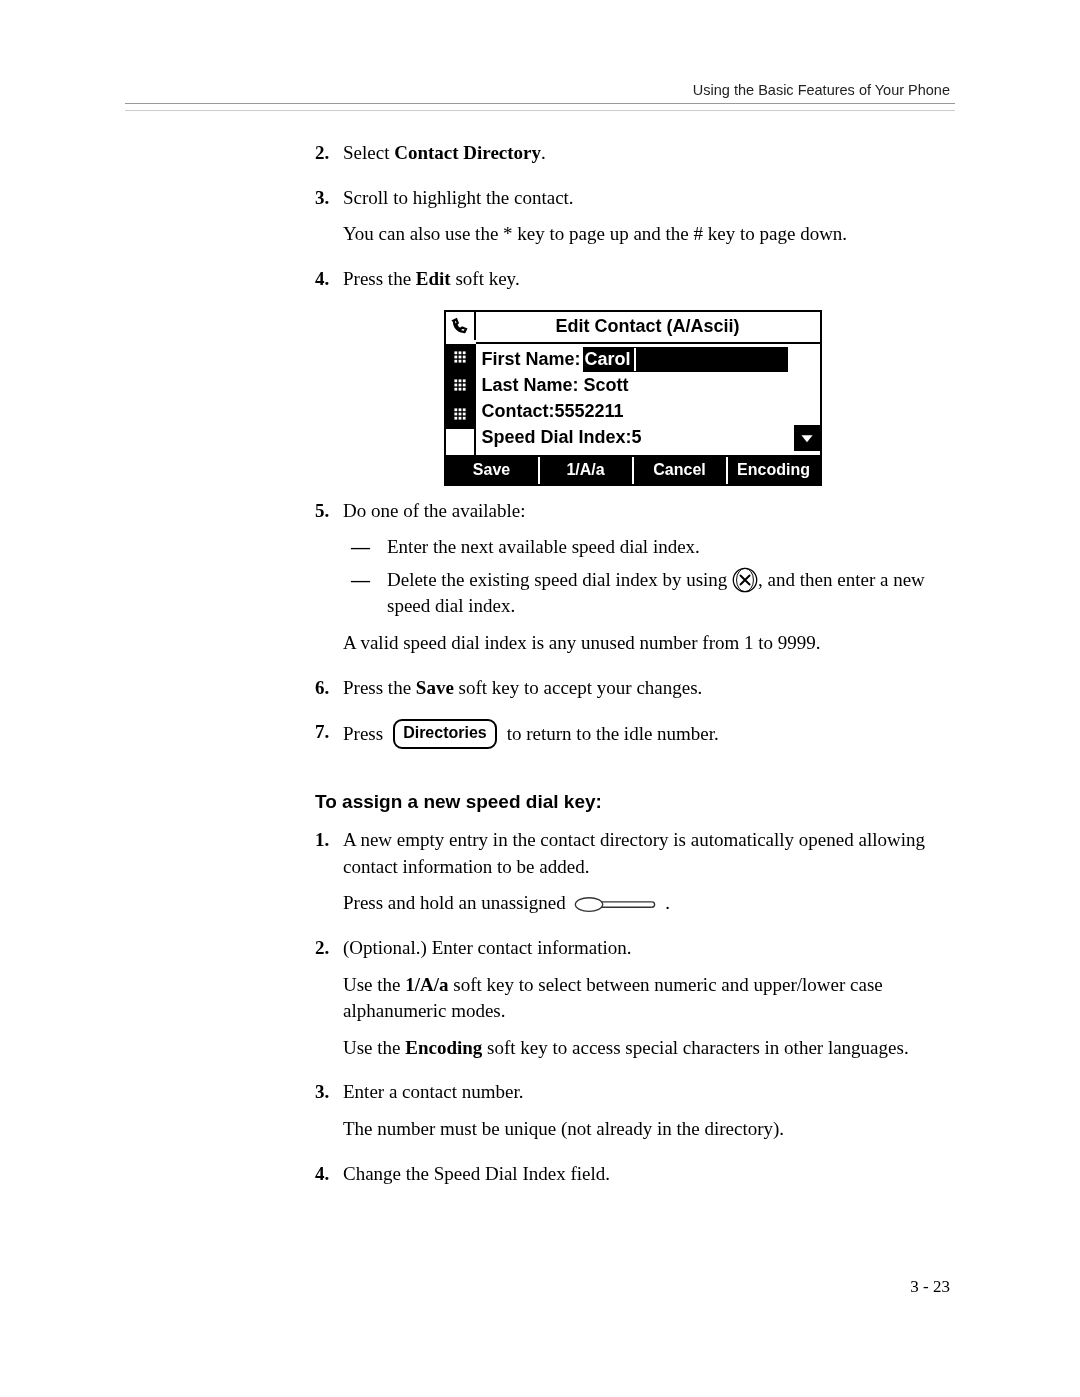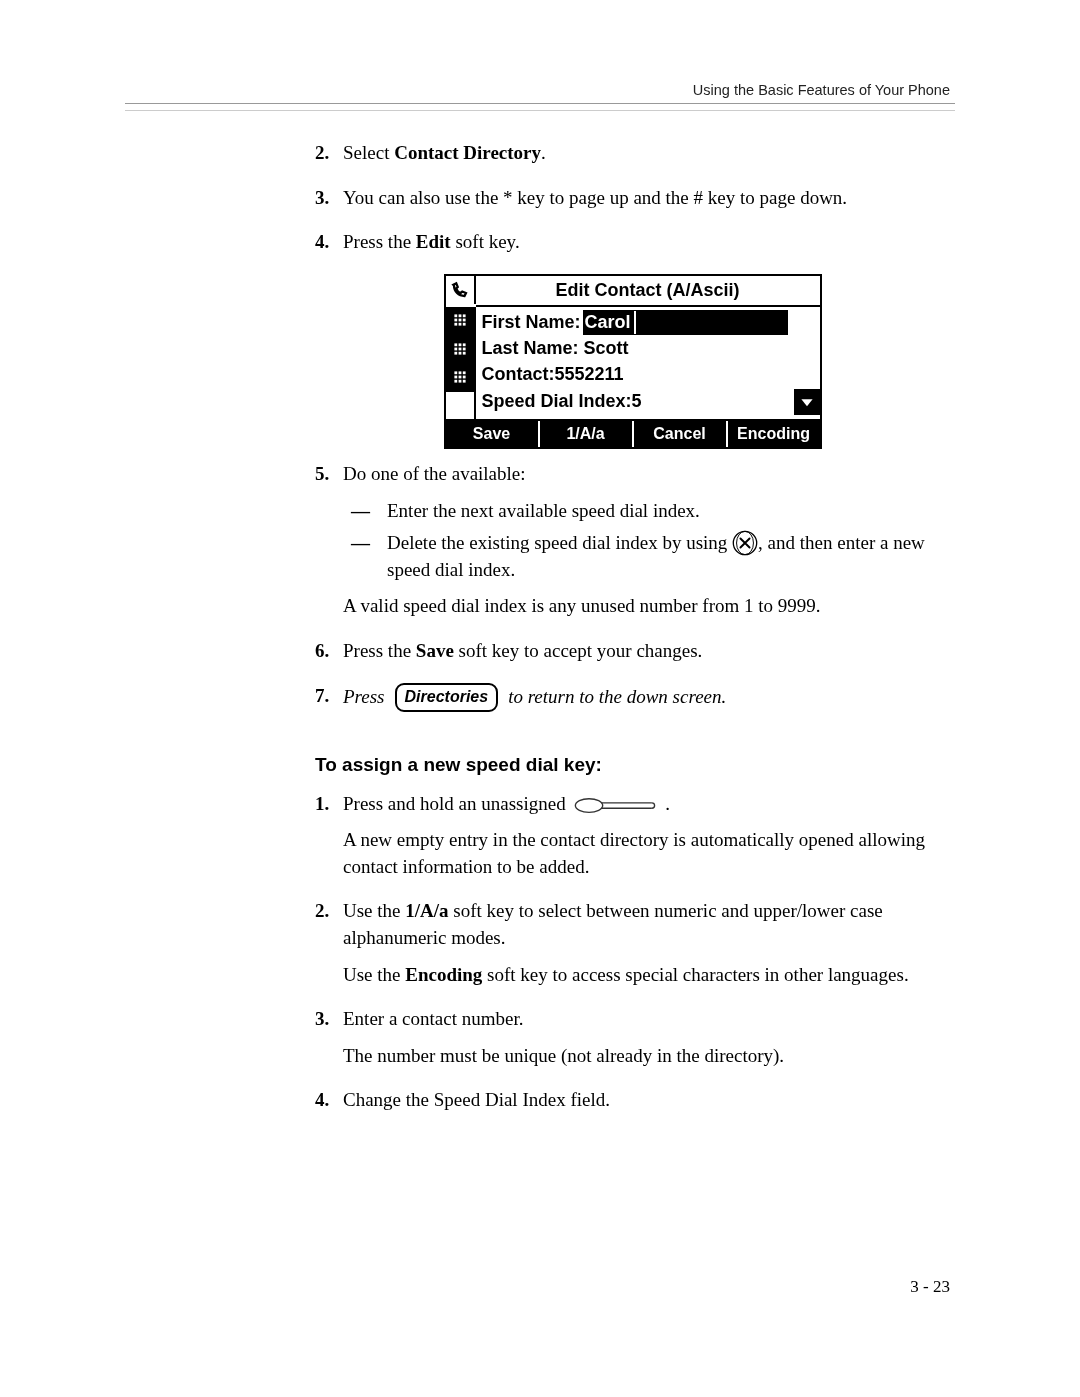--- a/index.html
+++ b/index.html
@@ -260,6 +260,7 @@
       <li>
         <div class="num">3.</div>
         <div class="li-body">
+          <p>Scroll to highlight the contact.</p>
           <p>You can also use the * key to page up and the # key to page down.</p>
         </div>
       </li>

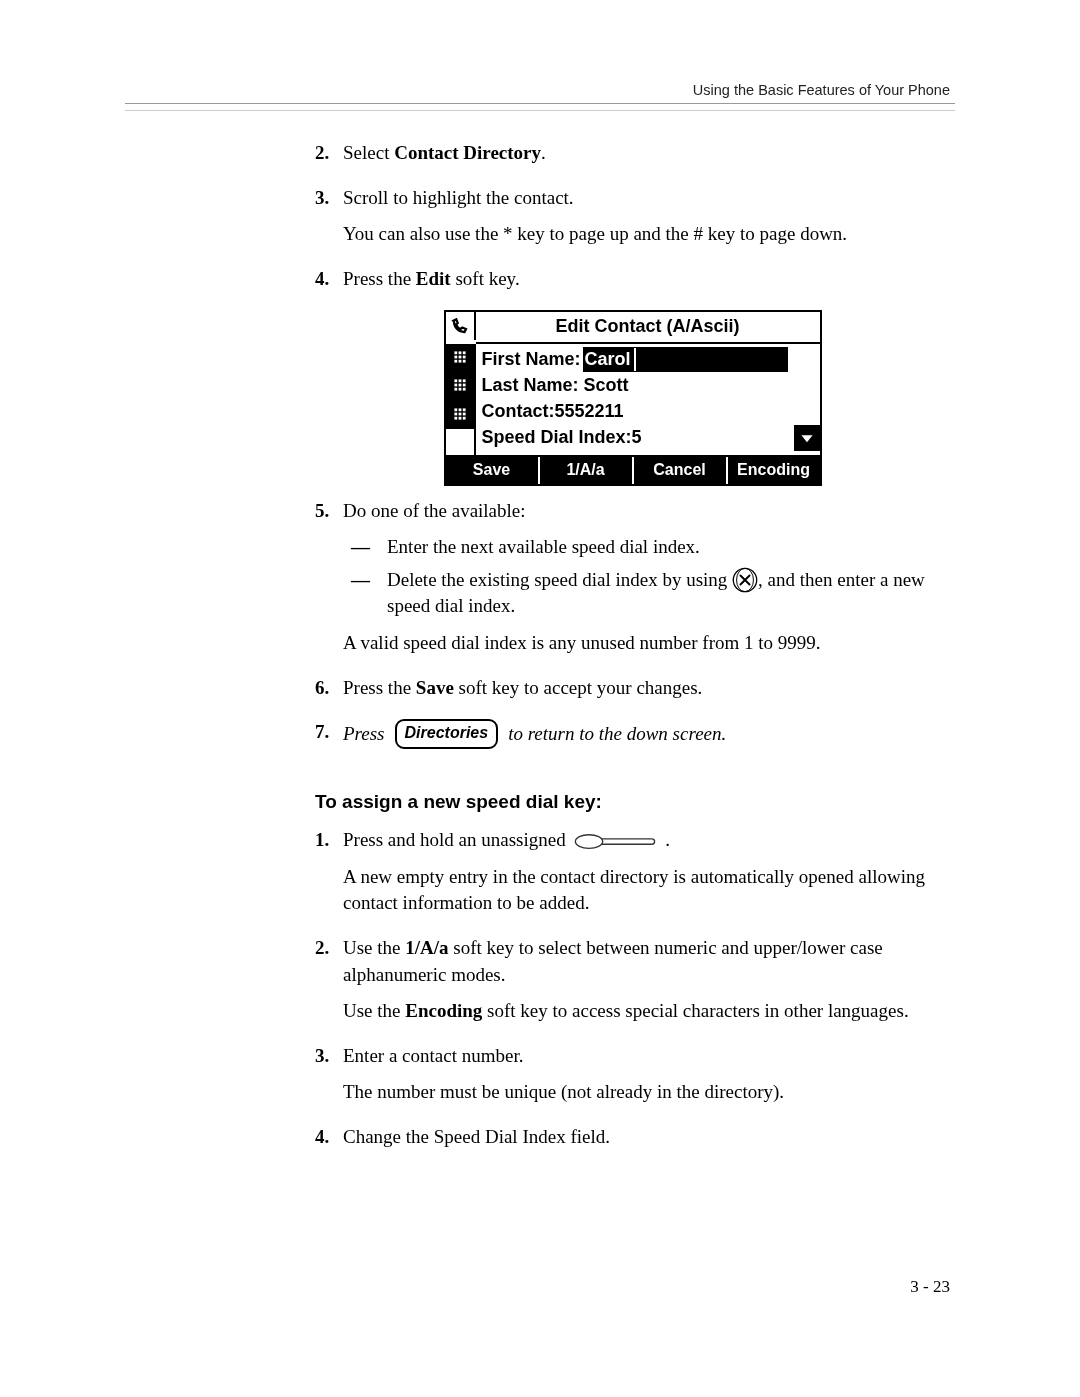--- a/index.html
+++ b/index.html
@@ -212,7 +212,6 @@
     align-items:center;
     gap:6px;
     flex-wrap:wrap;
-    font-style:italic;
   }
 
   h3.sub {

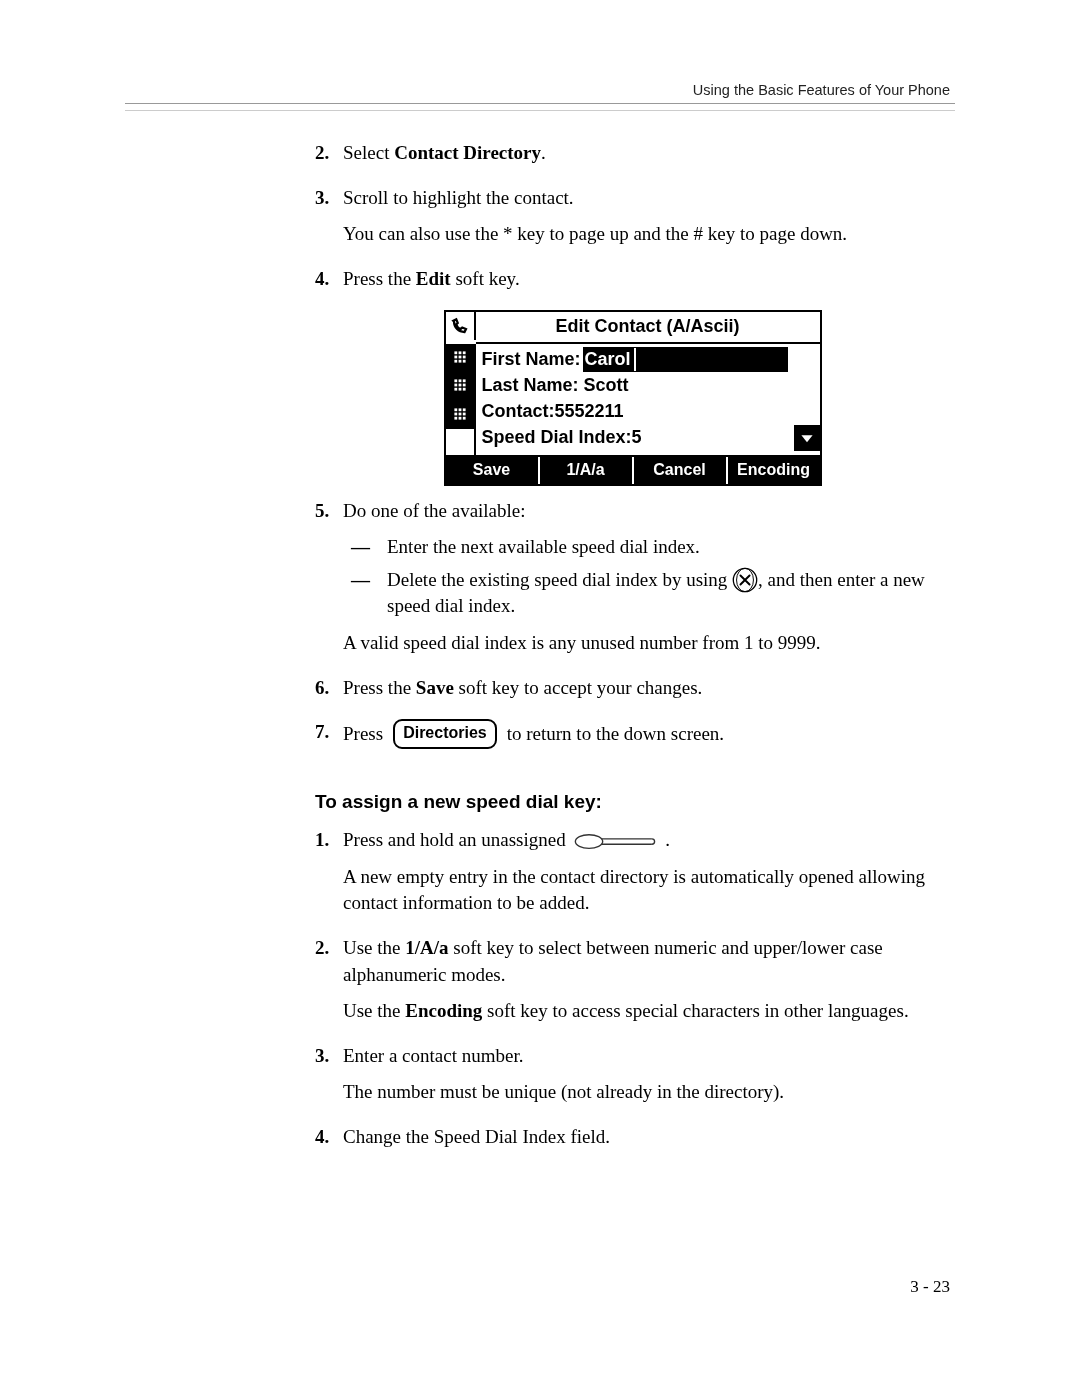--- a/index.html
+++ b/index.html
@@ -410,7 +410,7 @@
           <div class="step7-row">
             <span>Press</span>
             <span class="dir-btn">Directories</span>
-            <span>to return to the down screen.</span>
+            <span>to return to the idle number.</span>
           </div>
         </div>
       </li>

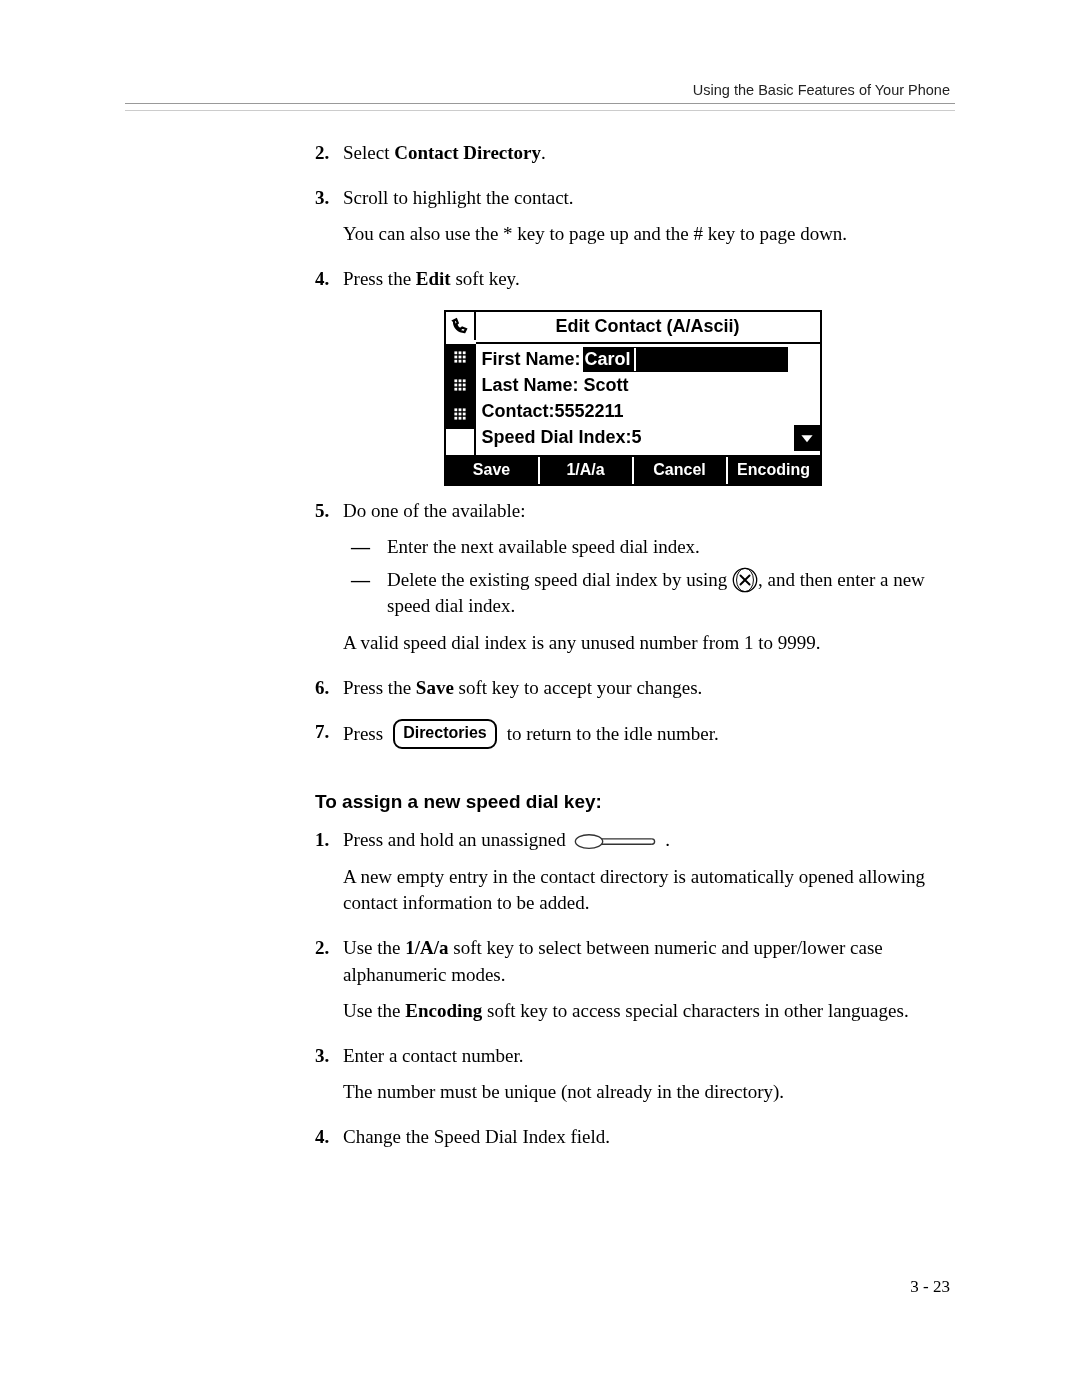--- a/index.html
+++ b/index.html
@@ -423,6 +423,7 @@
       <li>
         <div class="num">1.</div>
         <div class="li-body">
+          <p>A new empty entry in the contact directory is automatically opened allowing contact information to be added.</p>
           <p>
             <span>Press and hold an unassigned </span>
             <span class="line-key">
@@ -435,7 +436,6 @@
             </span>
             <span>.</span>
           </p>
-          <p>A new empty entry in the contact directory is automatically opened allowing contact information to be added.</p>
         </div>
       </li>
 

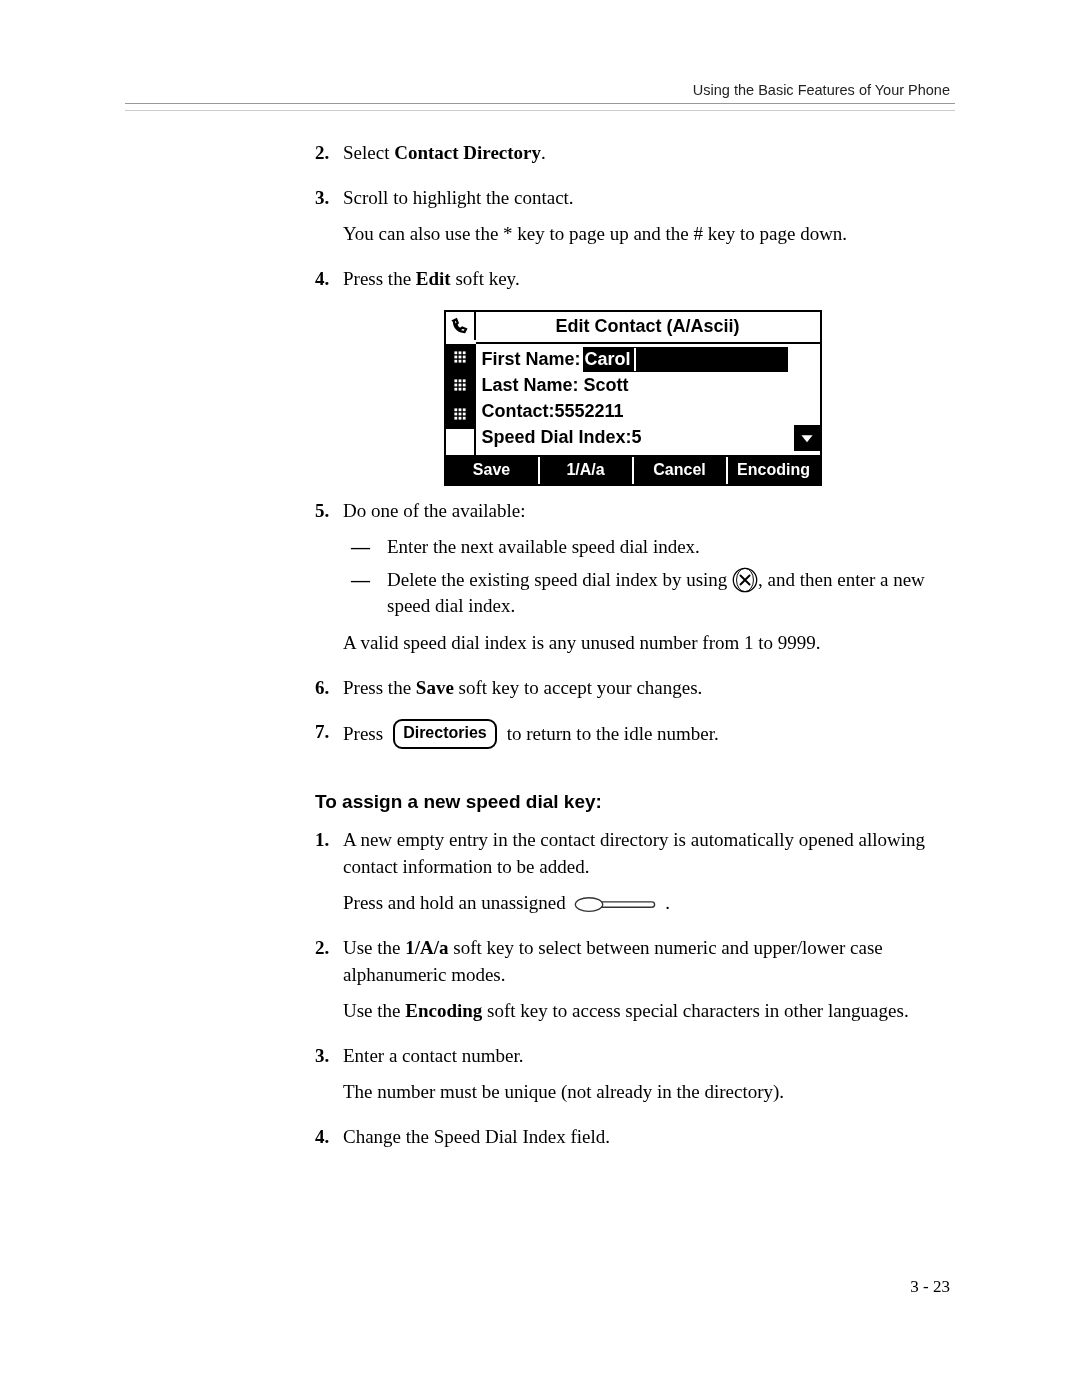--- a/index.html
+++ b/index.html
@@ -442,6 +442,7 @@
       <li>
         <div class="num">2.</div>
         <div class="li-body">
+          <p>(Optional.) Enter contact information.</p>
           <p>
             <span>Use the </span><span class="bold">1/A/a</span><span> soft key to select between numeric and upper/lower case alphanumeric modes.</span>
           </p>

